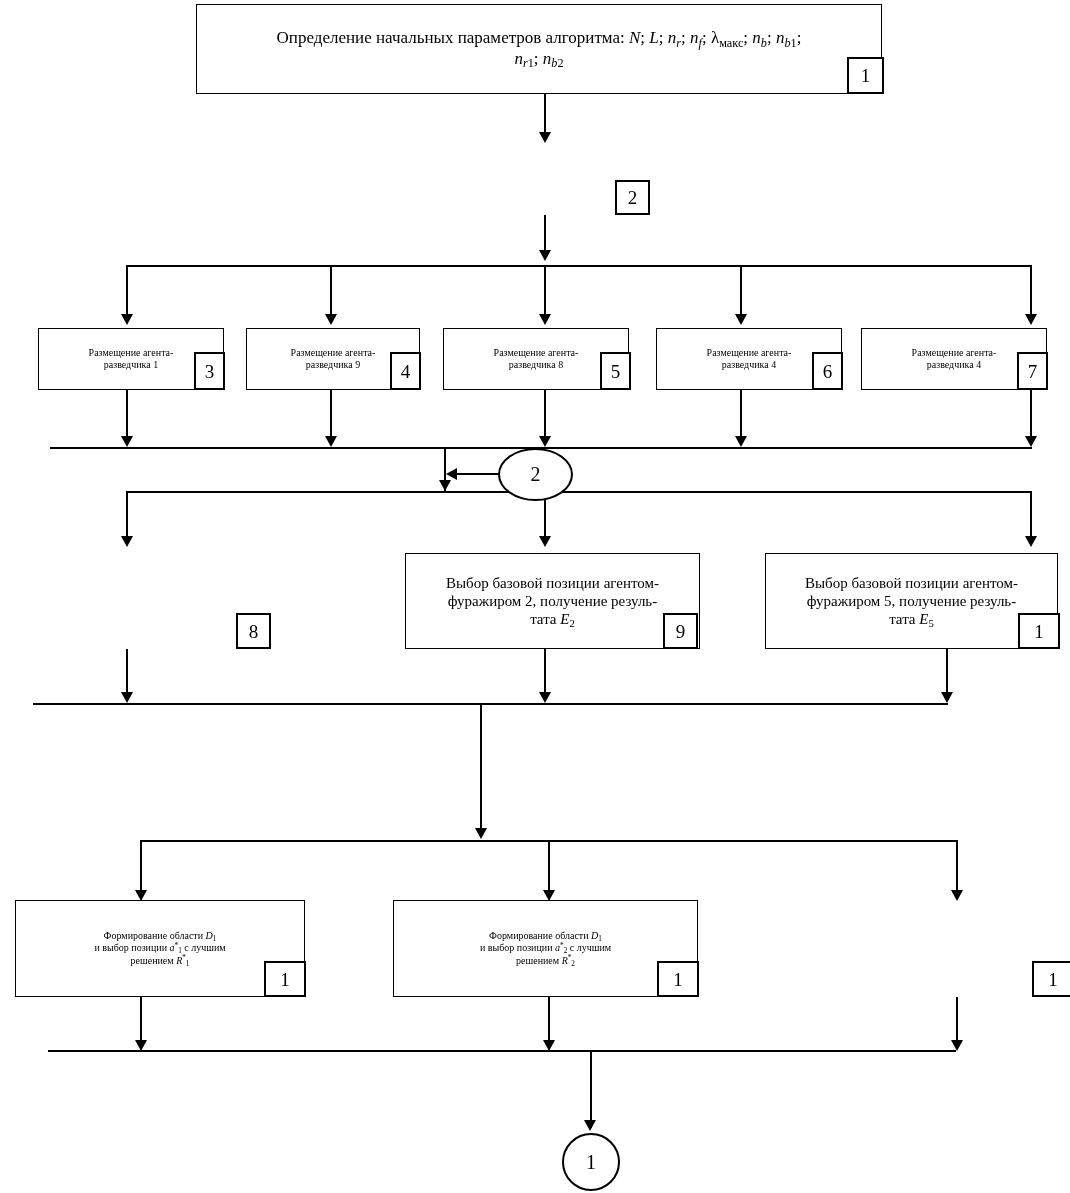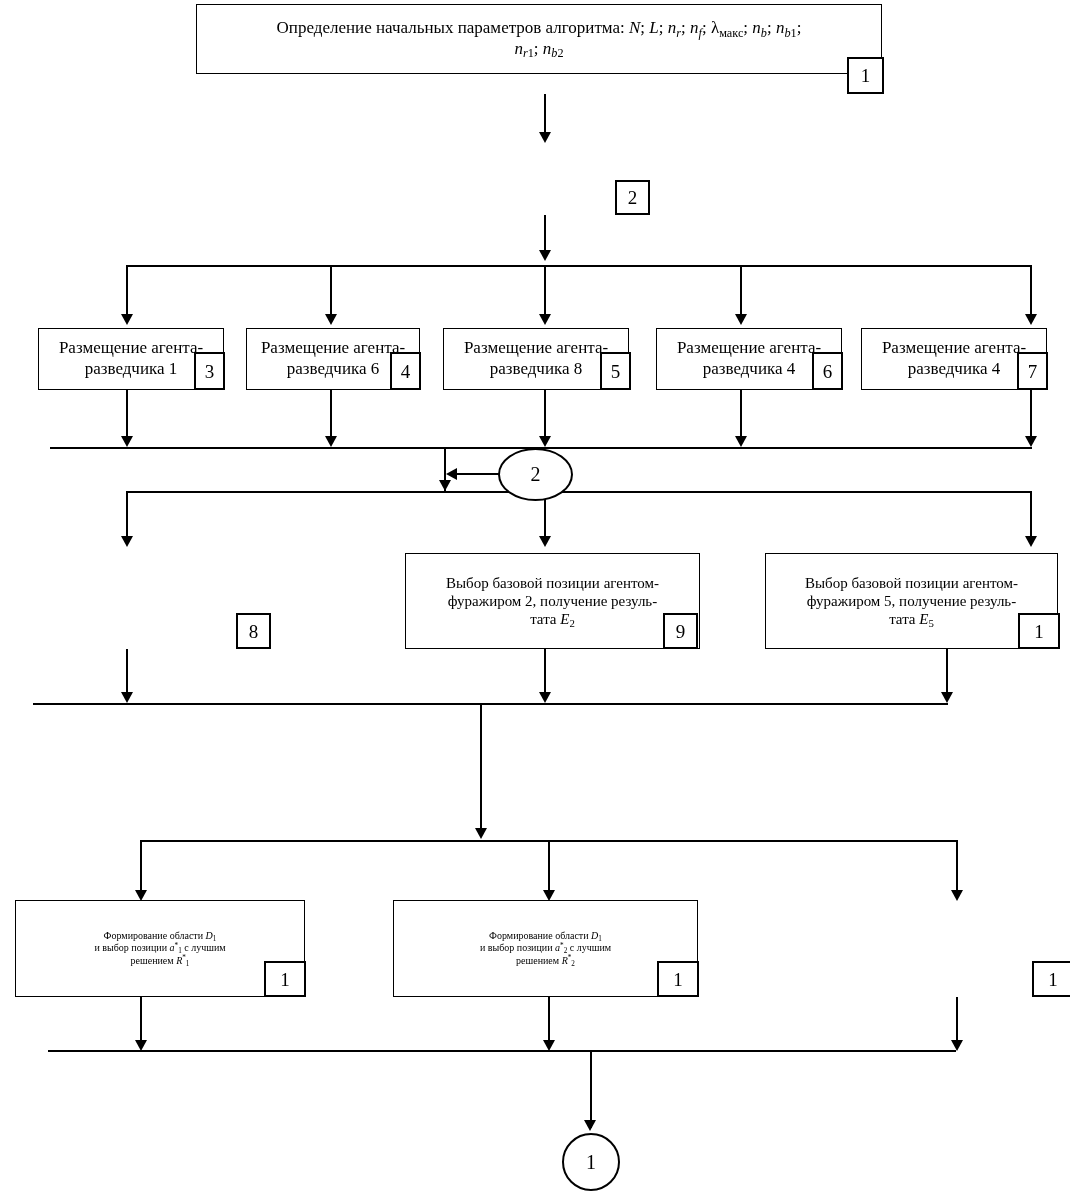--- a/index.html
+++ b/index.html
@@ -107,7 +107,7 @@
 
 <div id="canvas">
 
-  <div class="box t-head" style="left:196px; top:4px; width:686px; height:70px;">
+  <div class="box t-head" style="left:196px; top:4px; width:686px; height:90px;">
     <span class="txt">
       Определение начальных параметров алгоритма: <i class="v">N</i>; <i class="v">L</i>; <i class="v">n<sub>r</sub></i>; <i class="v">n<sub>f</sub></i>; λ<sub>макс</sub>; <i class="v">n<sub>b</sub></i>; <i class="v">n<sub>b</sub></i><sub>1</sub>;<br><i class="v">n<sub>r</sub></i><sub>1</sub>; <i class="v">n<sub>b</sub></i><sub>2</sub>
     </span>

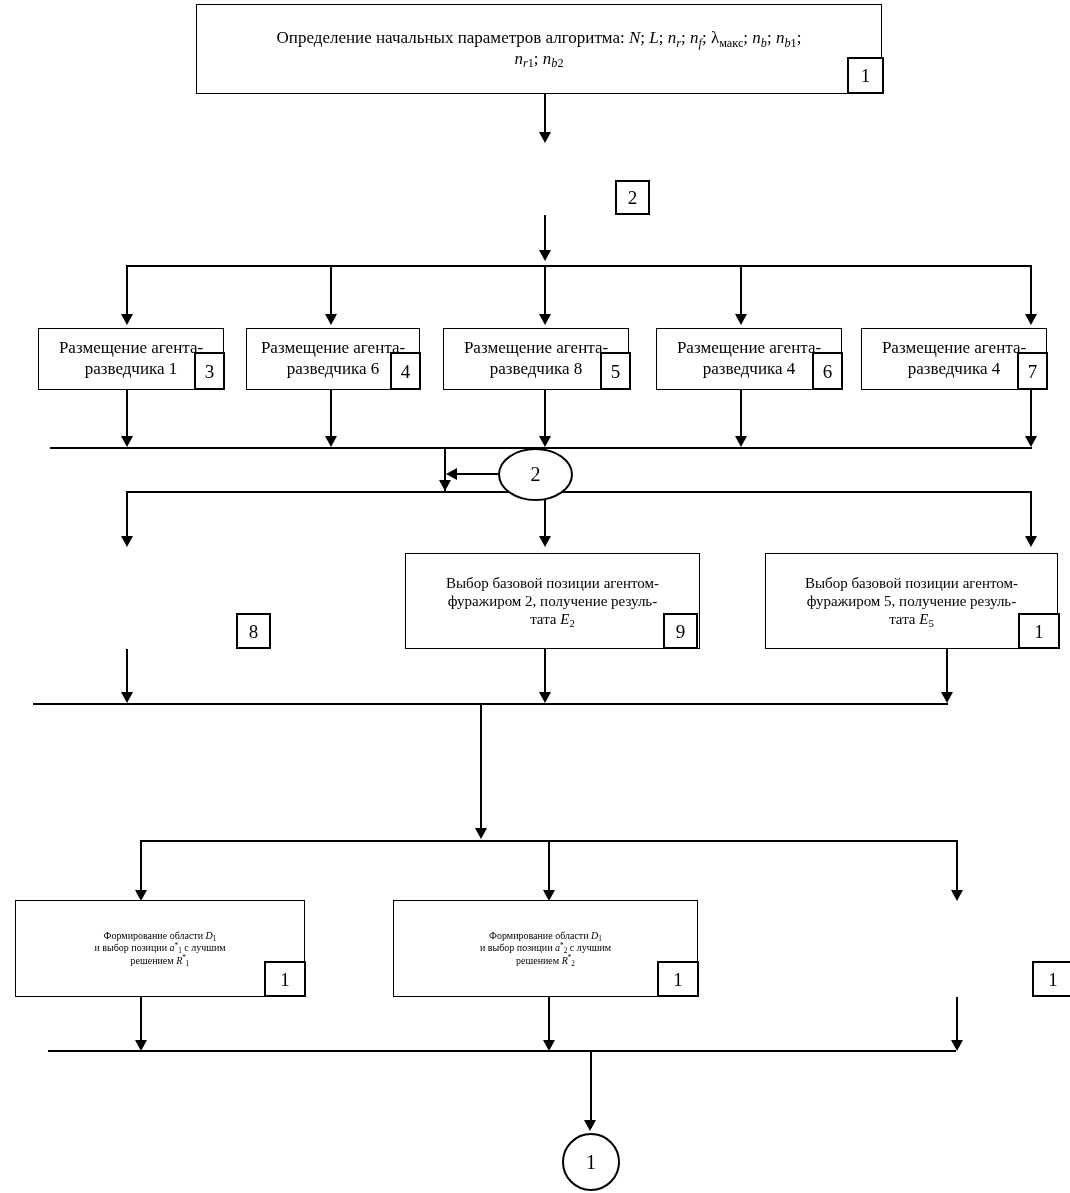--- a/index.html
+++ b/index.html
@@ -94,7 +94,7 @@
   
   .t-head   { font-size: 17px; }
   .t-iter   { font-size: 17px; }
-  .t-scout  { font-size: 17px; }
+  .t-scout  { font-size: 10px; }
   .t-forage { font-size: 15px; }
   .t-region { font-size: 10px; }
 

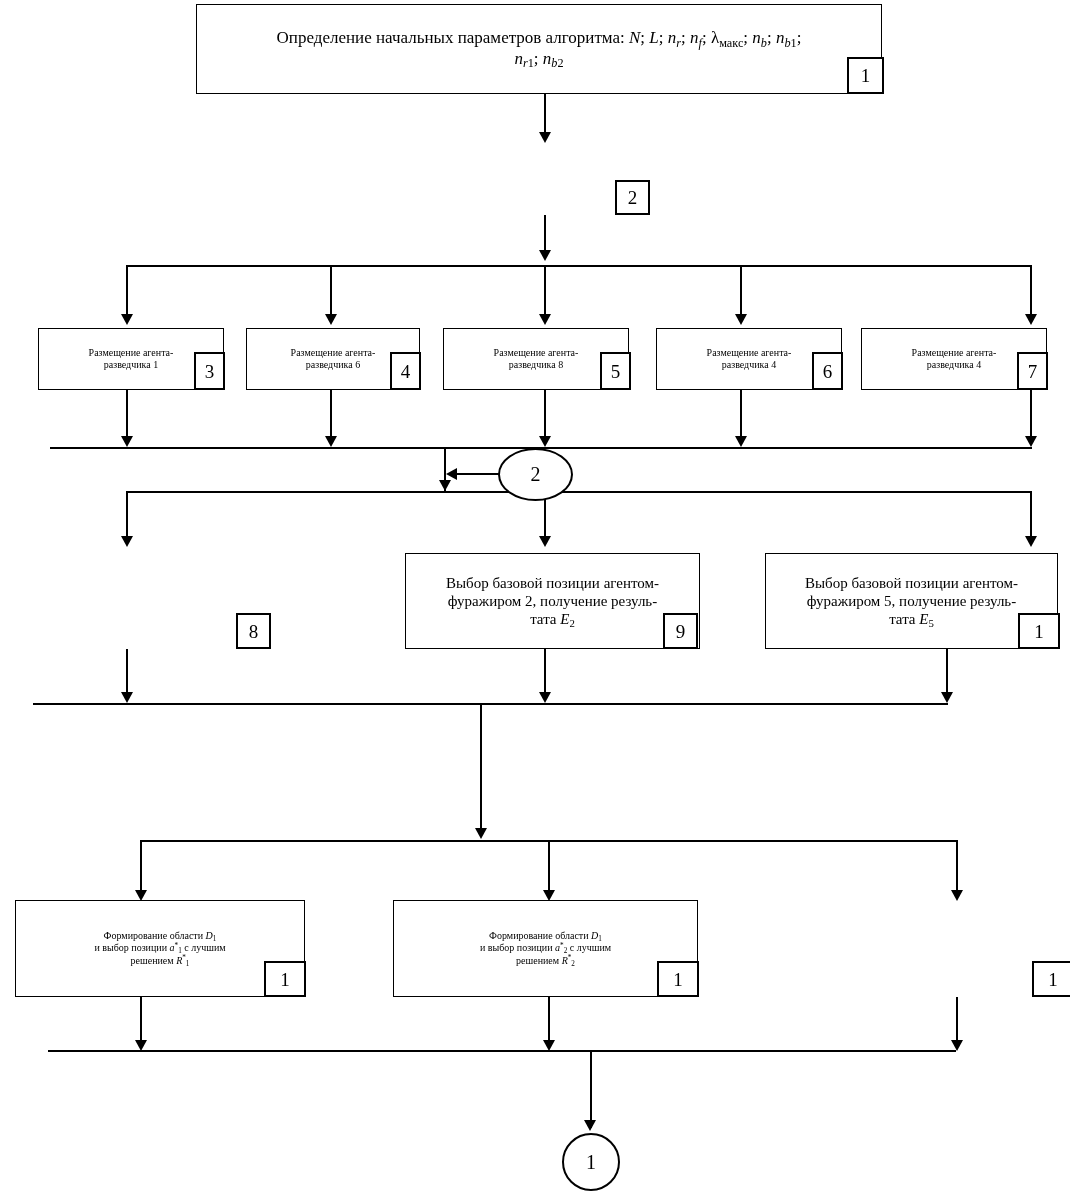--- a/index.html
+++ b/index.html
@@ -150,7 +150,7 @@
   <div class="box t-scout" style="left:246px; top:328px; width:174px; height:62px;">
     <span class="txt">
       <span>Размещение агента-</span><br>
-      <span>разведчика 6</span>
+      <span>разведчика 9</span>
     </span>
   </div>
   <div class="badge" style="left:390px; top:352px; width:31px; height:38px;">4</div>

